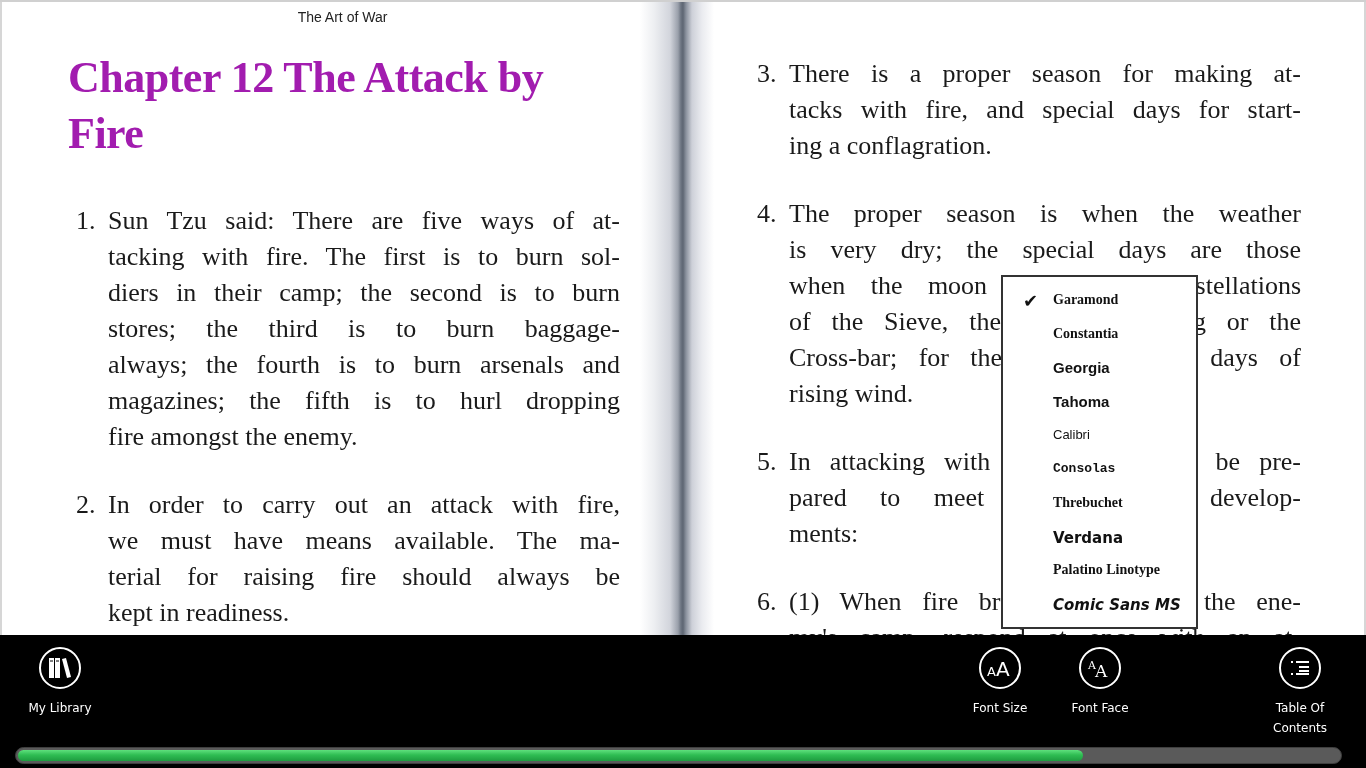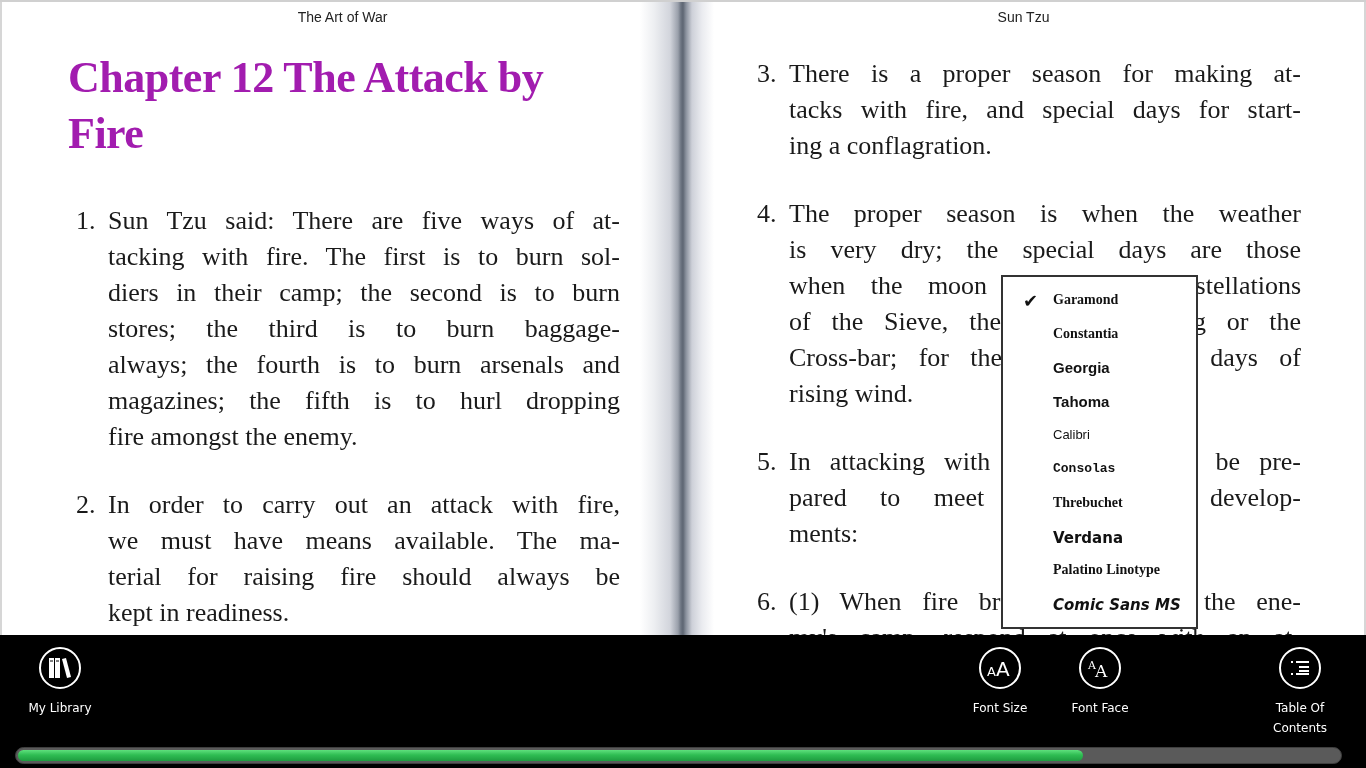--- a/index.html
+++ b/index.html
@@ -92,7 +92,6 @@
   </div>
 
   <div class="page page-right">
-    <div class="running-head">Sun Tzu</div>
 
     <div class="para para-3">
       <span class="num">3.</span>

